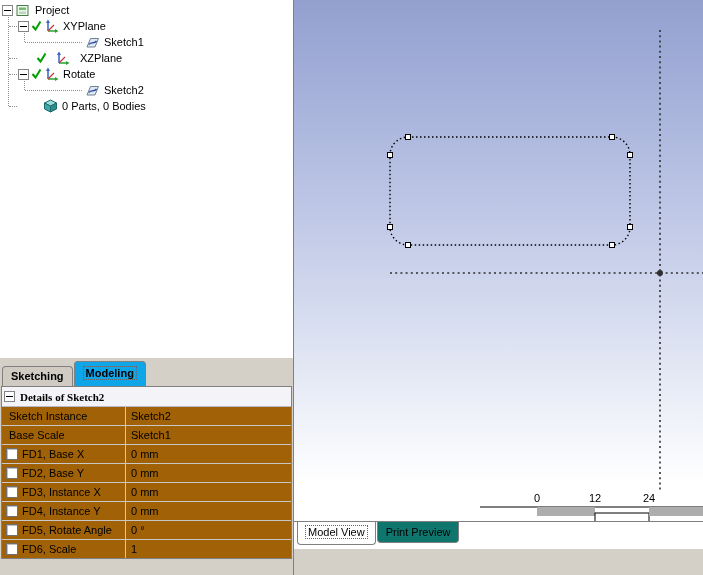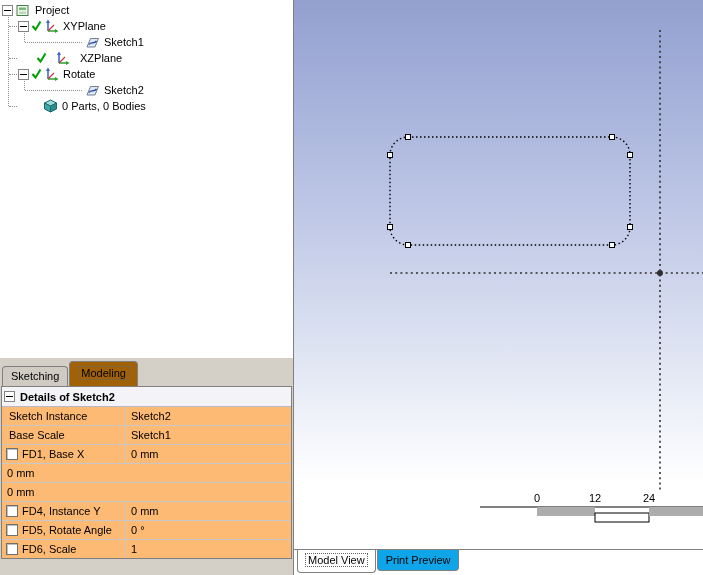--- a/index.html
+++ b/index.html
@@ -35,7 +35,7 @@
   
   #left-tabstrip{
     position:absolute;left:0;top:358px;width:293px;height:28px;
-    background:#d4d0c8;display:flex;align-items:flex-end;padding-left:2px;box-sizing:border-box;
+    background:#d4d0c8;display:flex;align-items:flex-end;padding-left:2px;box-sizing:border-box;font-weight:bold;
   }
   .ltab{
     display:inline-block;border:1px solid #808080;border-bottom:none;

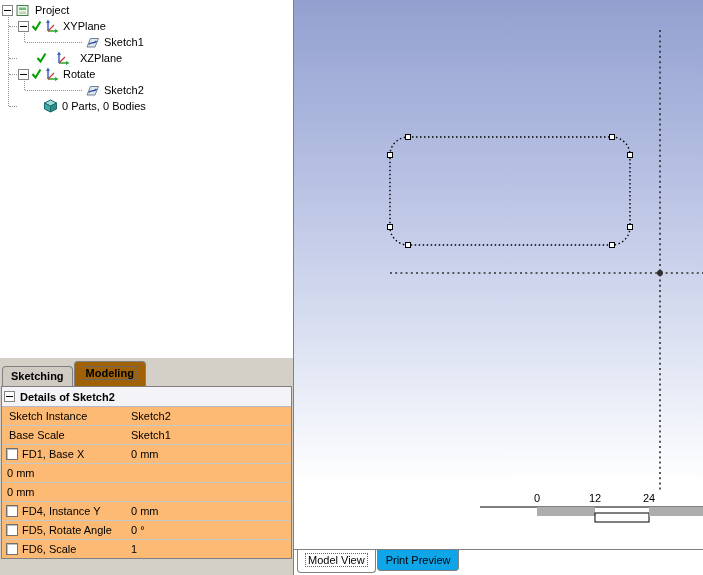--- a/index.html
+++ b/index.html
@@ -42,7 +42,7 @@
     border-radius:4px 4px 0 0;background:#cfcbc3;height:19px;line-height:19px;
     padding:0 8px;margin-right:1px;cursor:default;
   }
-  .ltab.active{background:#a16207;height:24px;line-height:23px;padding:0 9px;}
+  .ltab.active{background:#0ea5e9;height:24px;line-height:23px;padding:0 9px;}
   .ltab.active .tab-label{outline:1px dotted #666;padding:0 2px;}
 
   

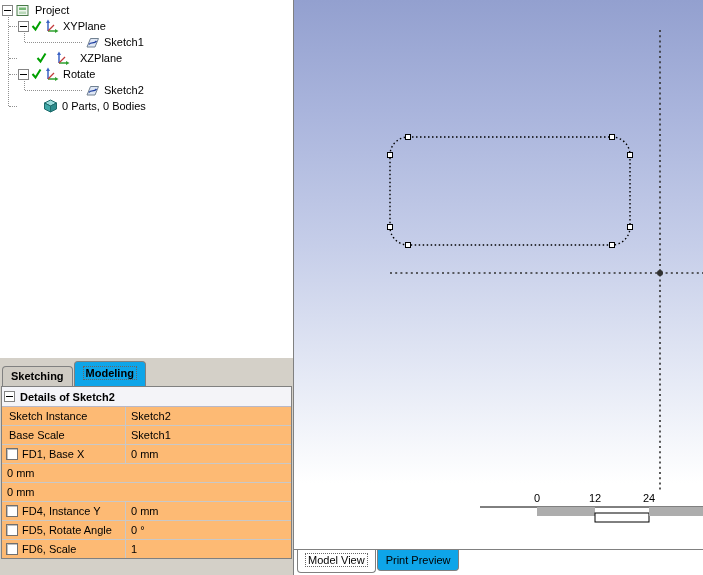--- a/index.html
+++ b/index.html
@@ -54,7 +54,7 @@
     height:19px;display:flex;align-items:center;font-weight:bold;
     background:#f4f4f8;border-bottom:1px solid #b8b8c8;padding-left:2px;
   }
-  .details-header .title{margin-left:3px;}
+  .details-header .title{margin-left:3px;font-family:Liberation Serif, serif;}
   .d-row{display:flex;height:18px;border-bottom:1px solid #c8c8c8;background:#fdba74;}
   .d-row:last-child{border-bottom:none;}
   .d-label{

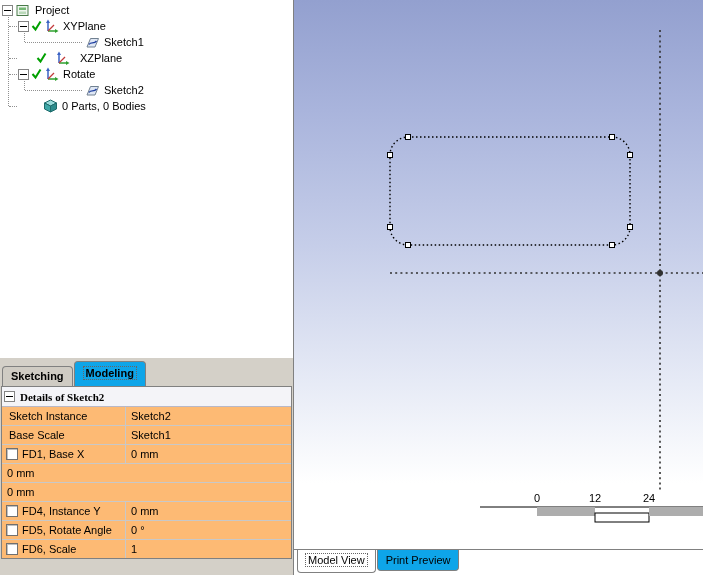--- a/index.html
+++ b/index.html
@@ -55,7 +55,7 @@
     background:#f4f4f8;border-bottom:1px solid #b8b8c8;padding-left:2px;
   }
   .details-header .title{margin-left:3px;font-family:Liberation Serif, serif;}
-  .d-row{display:flex;height:18px;border-bottom:1px solid #c8c8c8;background:#fdba74;}
+  .d-row{display:flex;height:18px;border-bottom:1px solid #c8c8c8;background:#a16207;}
   .d-row:last-child{border-bottom:none;}
   .d-label{
     width:124px;flex:none;border-right:1px solid #c8c8c8;

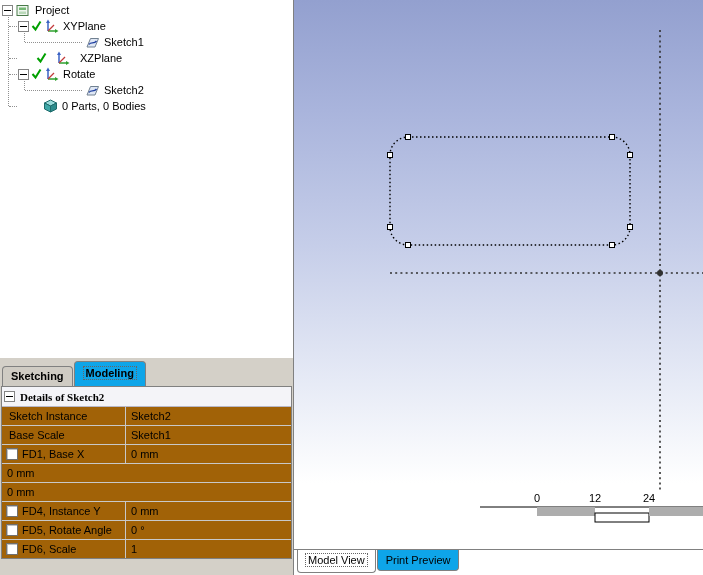--- a/index.html
+++ b/index.html
@@ -239,6 +239,10 @@
             <div class="d-value">0 mm</div>
           </div>
           <div class="d-row">
+            <div class="d-label with-cb">
+              <span class="cb"></span>
+              <span>FD2, Base Y</span>
+            </div>
             <div class="d-value">0 mm</div>
           </div>
           <div class="d-row">

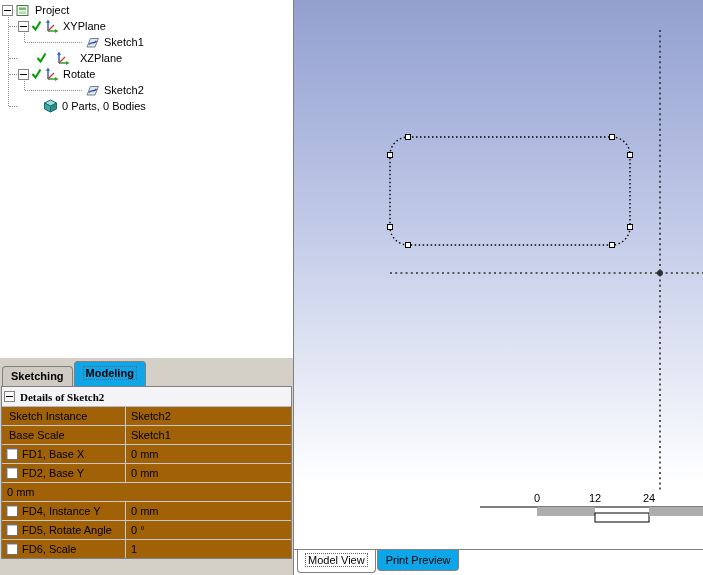--- a/index.html
+++ b/index.html
@@ -246,6 +246,10 @@
             <div class="d-value">0 mm</div>
           </div>
           <div class="d-row">
+            <div class="d-label with-cb">
+              <span class="cb"></span>
+              <span>FD3, Instance X</span>
+            </div>
             <div class="d-value">0 mm</div>
           </div>
           <div class="d-row">

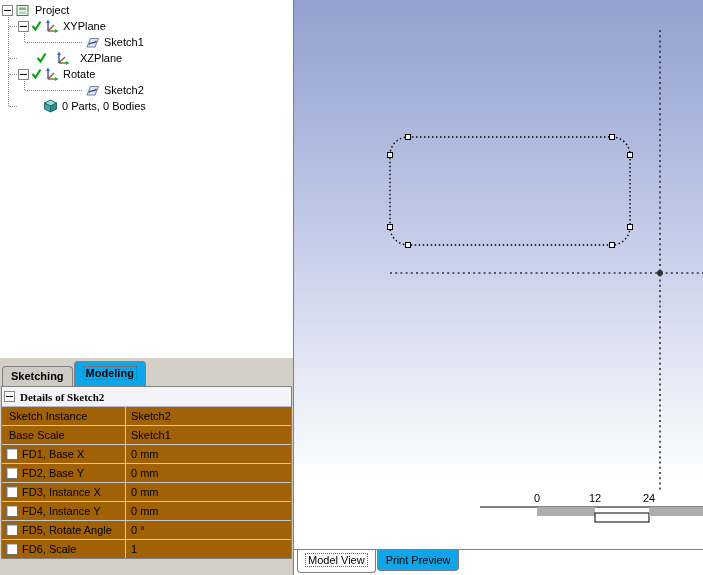--- a/index.html
+++ b/index.html
@@ -79,7 +79,7 @@
   #overlay text{font-family:"Liberation Sans",sans-serif;font-size:11px;fill:#000;}
 
   #vp-tabstrip{
-    position:absolute;left:0;top:549px;width:409px;height:26px;
+    position:absolute;left:0;top:521px;width:409px;height:26px;
     background:#fff;border-top:1px solid #808080;box-sizing:border-box;
     display:flex;align-items:flex-start;padding-left:3px;
   }

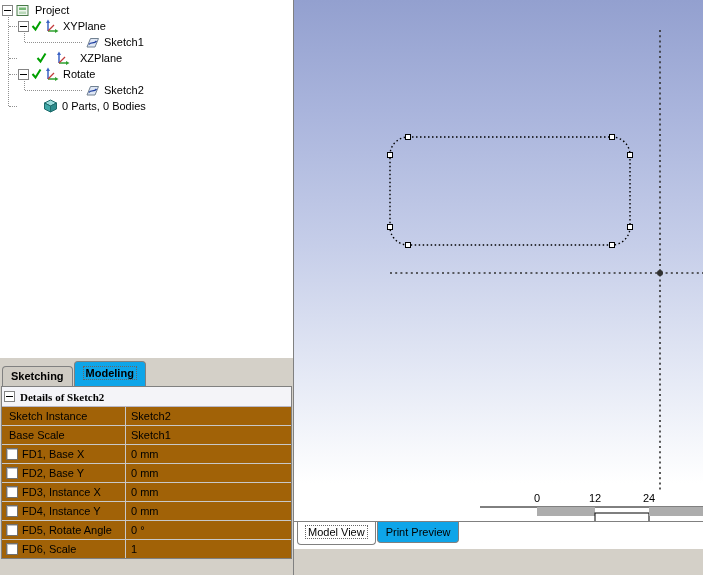--- a/index.html
+++ b/index.html
@@ -85,7 +85,7 @@
   }
   .vtab{
     display:inline-block;border:1px solid #808080;border-top:none;
-    border-radius:0 0 4px 4px;background:#0ea5e9;height:20px;line-height:20px;
+    border-radius:0 0 4px 4px;background:#0f766e;height:20px;line-height:20px;
     padding:0 8px;margin-right:1px;cursor:default;
   }
   .vtab.active{background:#fff;height:22px;line-height:21px;}

